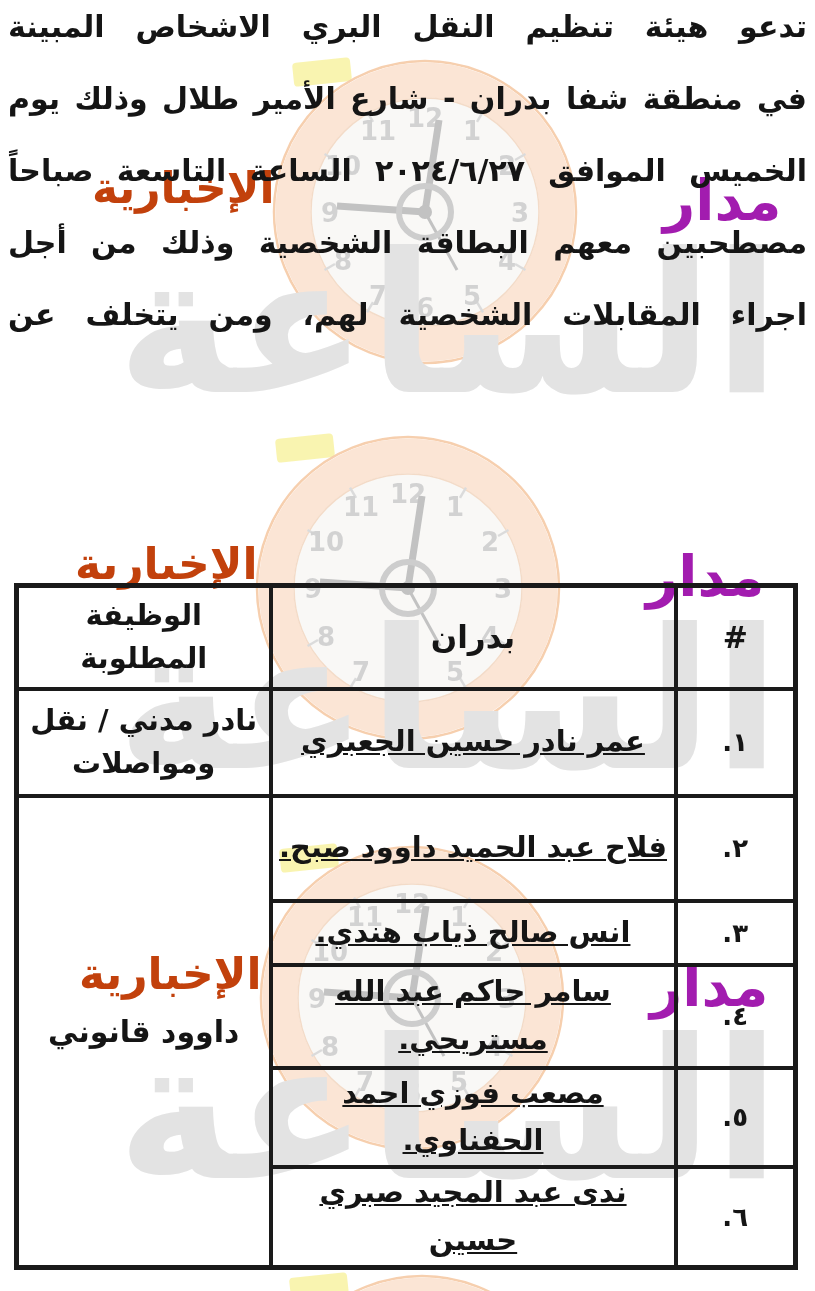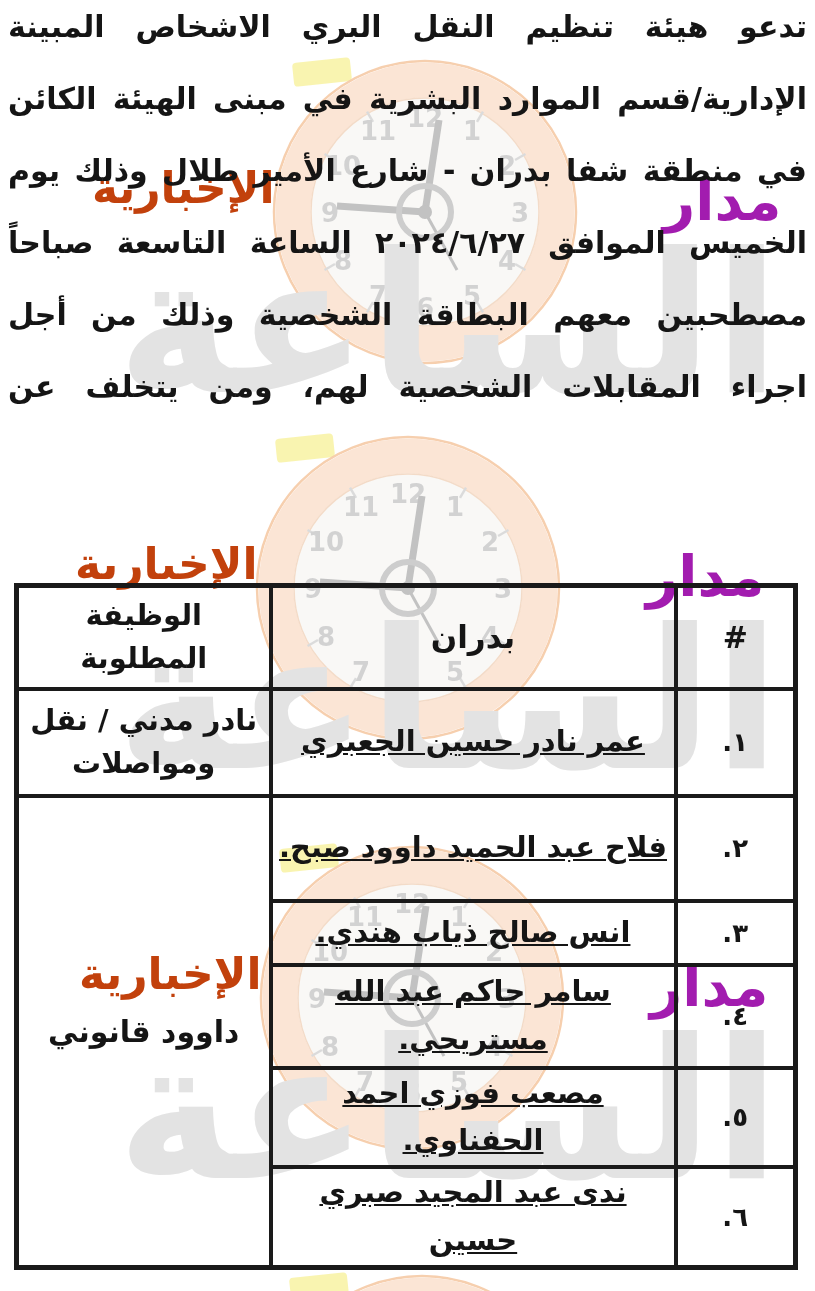--- a/index.html
+++ b/index.html
@@ -136,7 +136,6 @@
 
     <div class="para">
       <div class="pline">تدعو هيئة تنظيم النقل البري الاشخاص المبينة</div>
-      <div class="pline">الإدارية/قسم الموارد البشرية في مبنى الهيئة الكائن</div>
       <div class="pline">في منطقة شفا بدران - شارع الأمير طلال وذلك يوم</div>
       <div class="pline">الخميس الموافق ٢٠٢٤/٦/٢٧ الساعة التاسعة صباحاً</div>
       <div class="pline">مصطحبين معهم البطاقة الشخصية وذلك من أجل</div>

